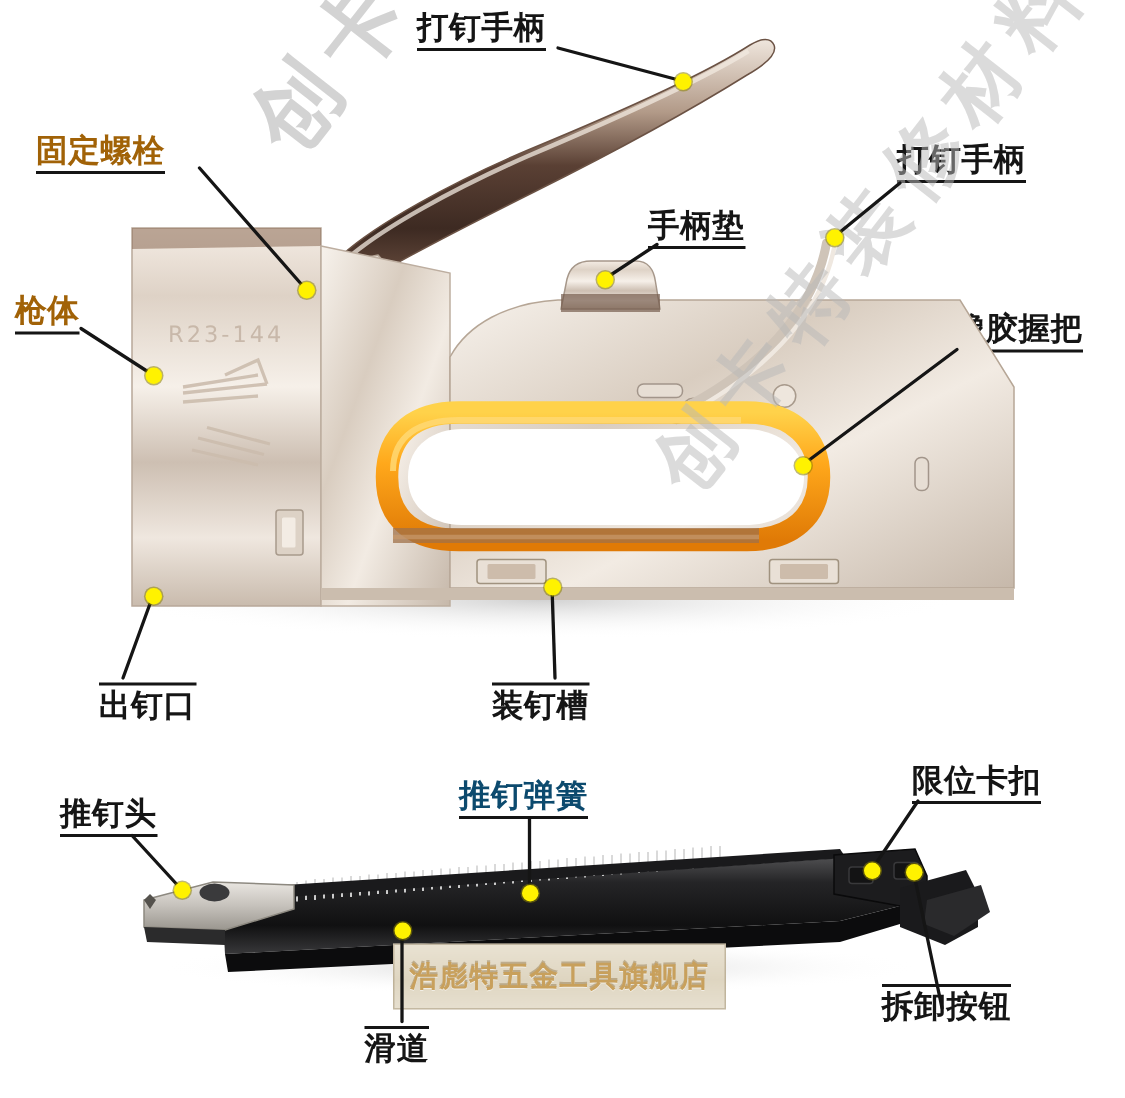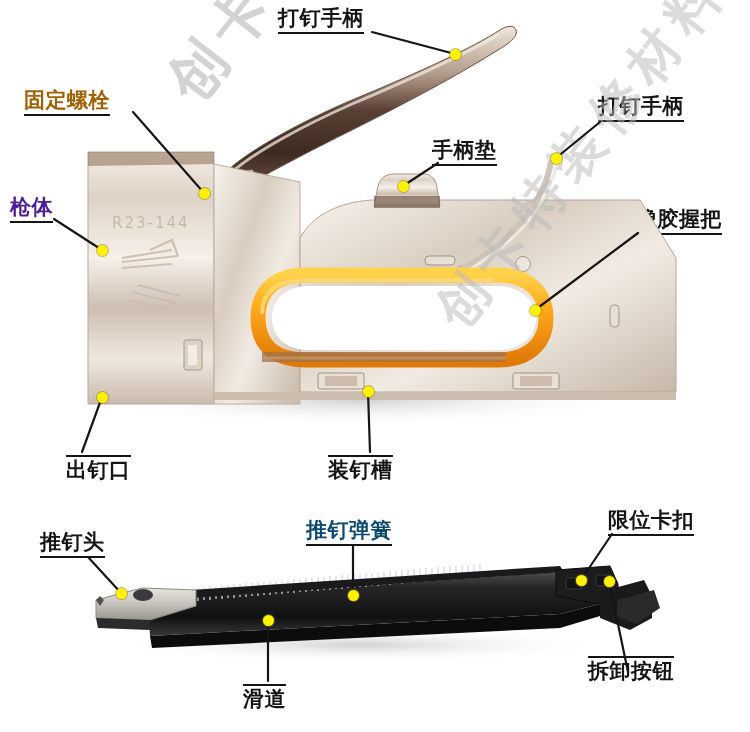--- a/index.html
+++ b/index.html
@@ -259,7 +259,7 @@
       <div class="label" style="left: 24px; top: 88px; color: #a16207;">固定螺栓</div>
       <div class="label" style="left: 598px; top: 94px; color: rgb(21, 21, 21);">打钉手柄</div>
       <div class="label" style="left: 432px; top: 138px; color: rgb(21, 21, 21);">手柄垫</div>
-      <div class="label" style="left: 10px; top: 195px; color: #4c1d95;">枪体</div>
+      <div class="label" style="left: 10px; top: 195px; color: #a16207;">枪体</div>
       <div class="label" style="left: 636px; top: 207px; color: rgb(21, 21, 21);">橡胶握把</div>
       <div class="label topline" style="left: 18px; top: 455px; color: rgb(21, 21, 21); margin-left: 48px;">出钉口</div>
       <div class="label topline" style="left: 328px; top: 455px; color: rgb(21, 21, 21);">装钉槽</div>

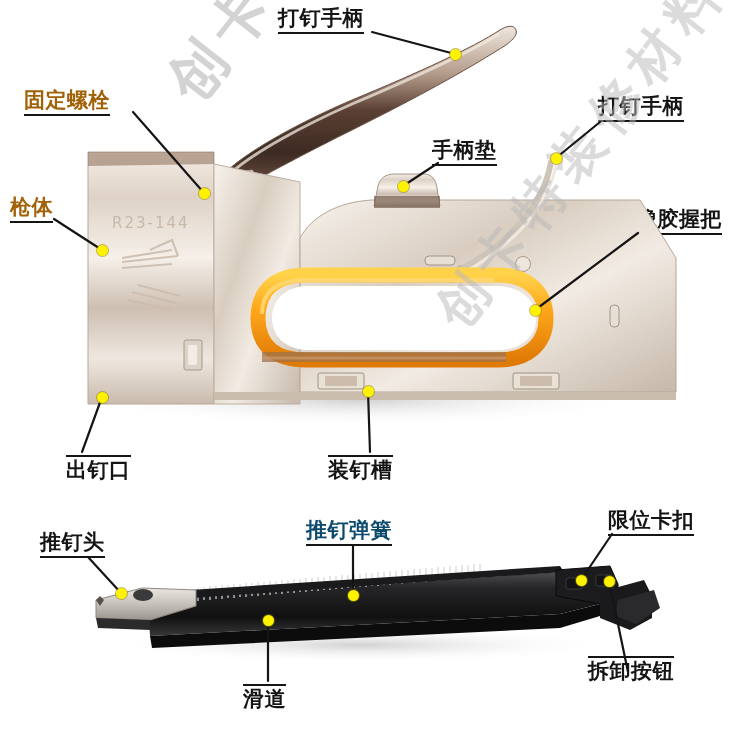--- a/index.html
+++ b/index.html
@@ -235,6 +235,9 @@
   <div class="wm" style="left:150px;top:70px;">创卡特装修材料专营店</div>
   <div class="wm" style="left:420px;top:300px;font-size:52px;opacity:.5;">创卡特装修材料专营店</div>
 
+  <div class="banner" style="left:262px;top:629px;width:220px;height:42px;">
+    <span>浩彪特五金工具旗舰店</span>
+  </div>
 
   <svg id="leaders" viewBox="0 0 750 732">
     <g id="leader-group" stroke="#151515" stroke-width="2.2" fill="none" stroke-linecap="round">

